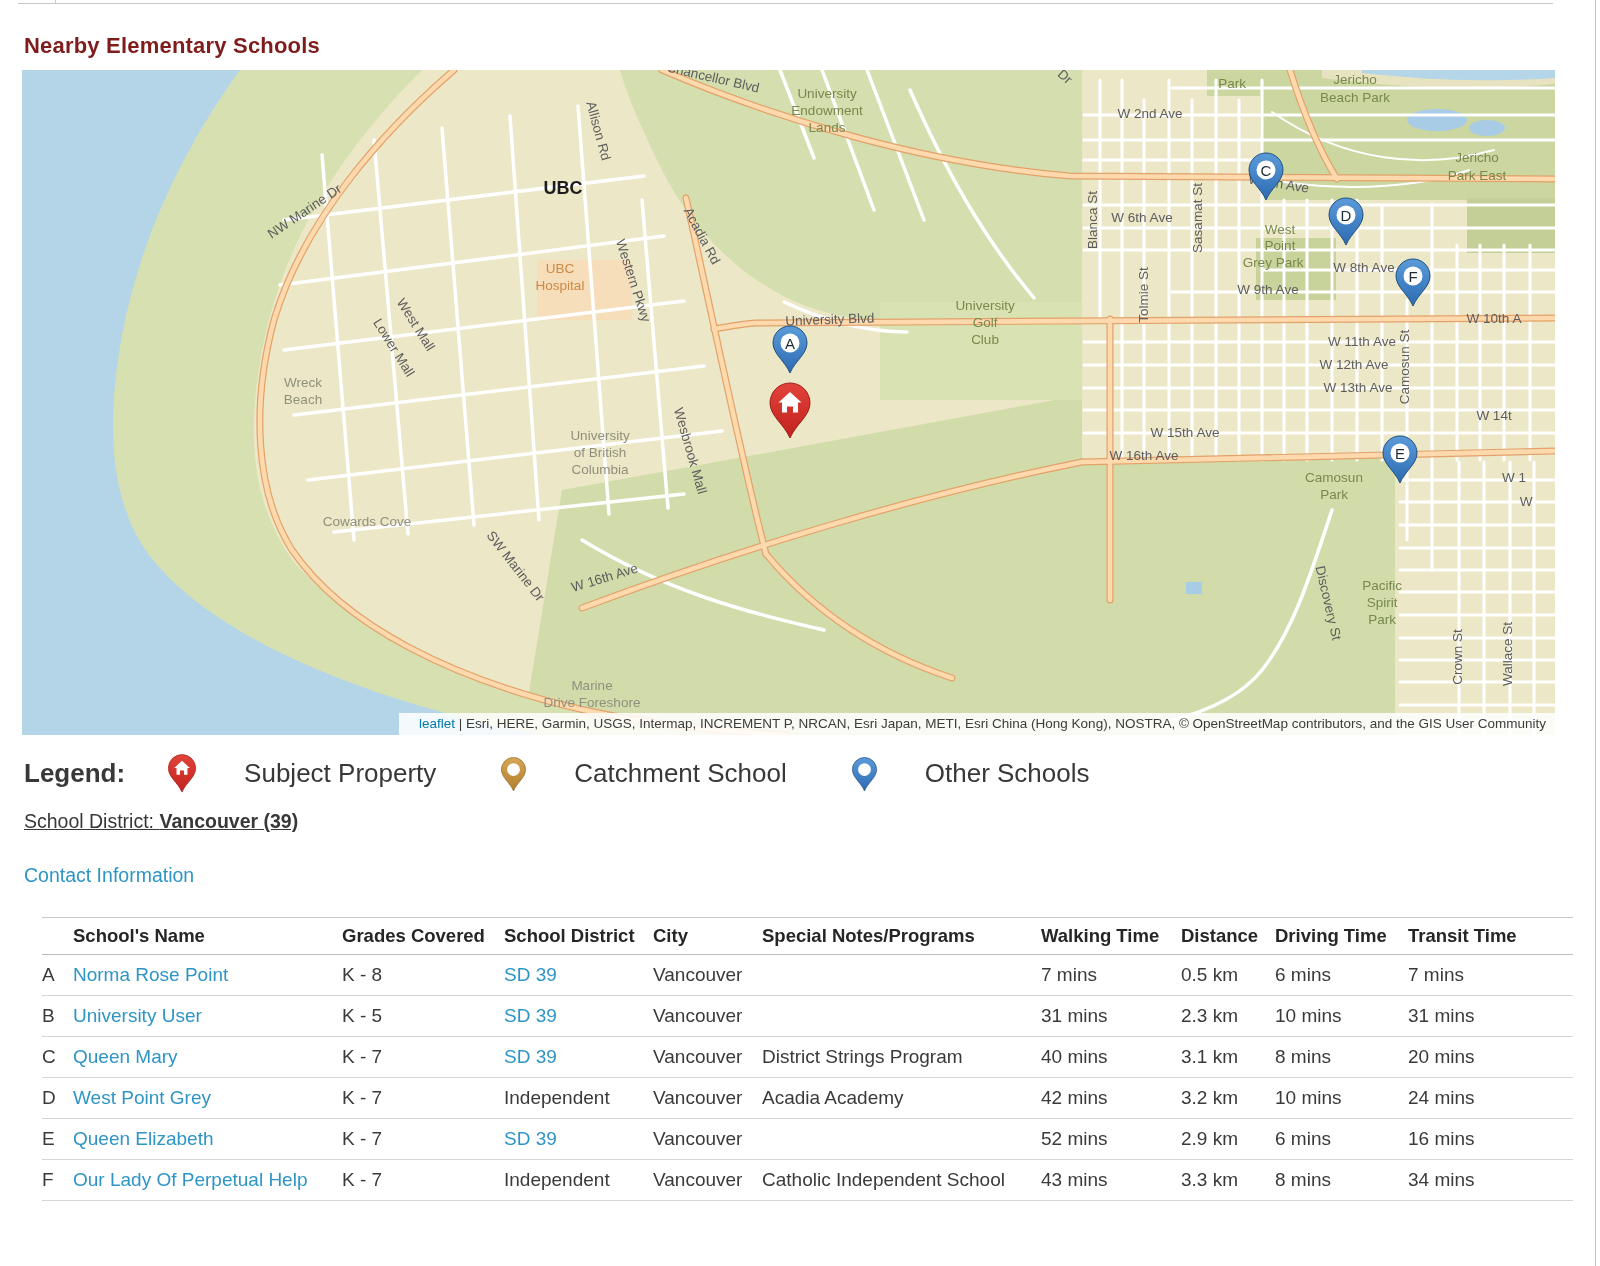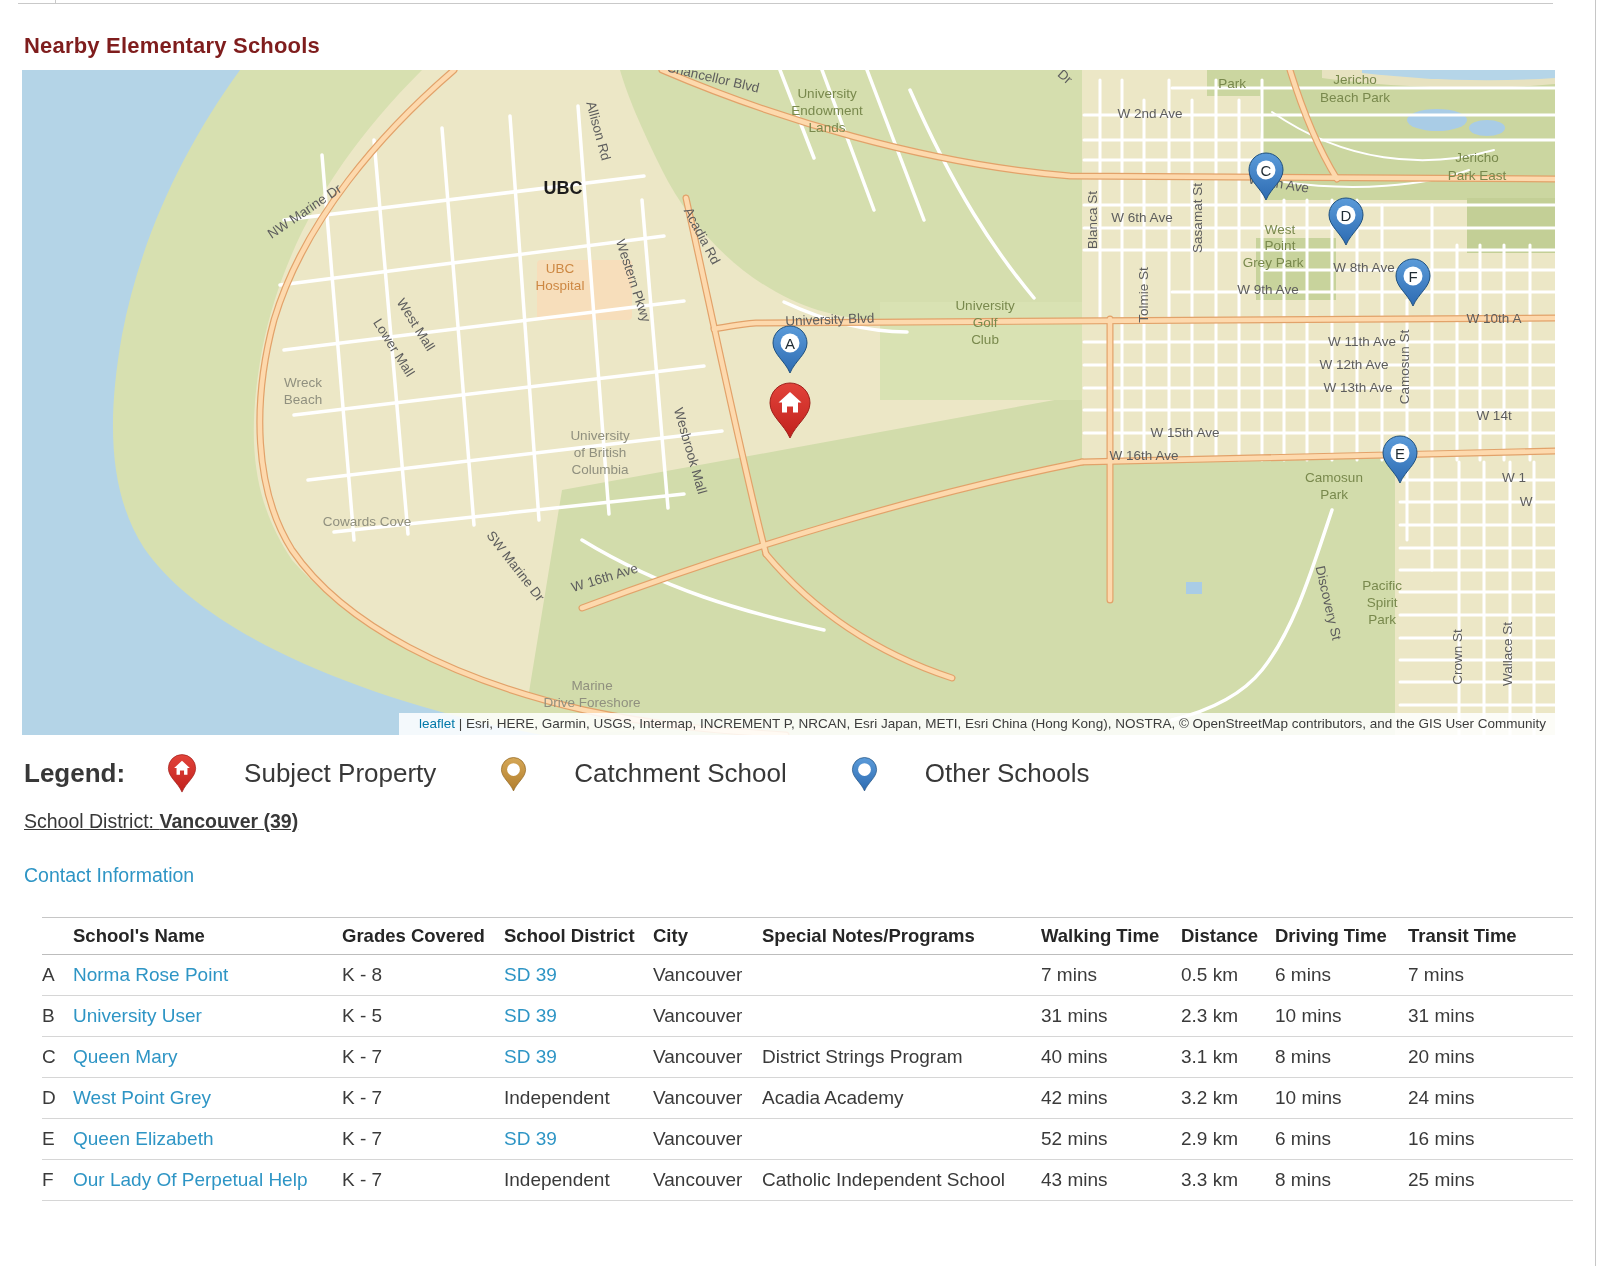--- a/index.html
+++ b/index.html
@@ -412,7 +412,7 @@
       <div>43 mins</div>
       <div>3.3 km</div>
       <div>8 mins</div>
-      <div>25 mins</div>
+      <div>34 mins</div>
     </div>
   </div>
 

